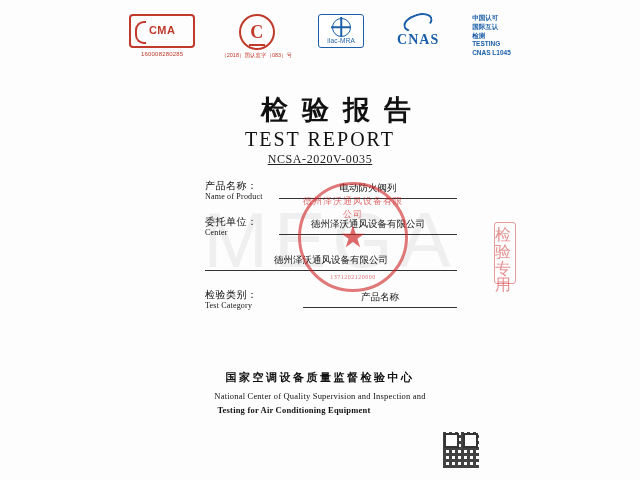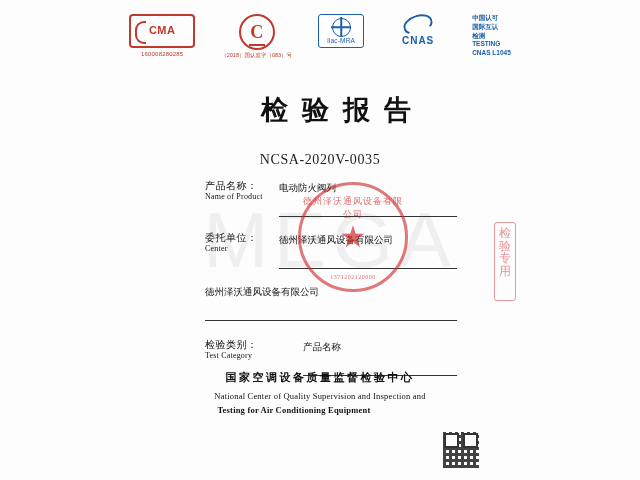--- a/index.html
+++ b/index.html
@@ -174,8 +174,8 @@
     transform: rotate(-18deg);
   }
   .cnas-text {
-    font-family: Liberation Sans, sans-serif;
-    font-size: 10px;
+    font-family: Liberation Serif, serif;
+    font-size: 14px;
     font-weight: bold;
     color: #1b5fa8;
     letter-spacing: 1px;

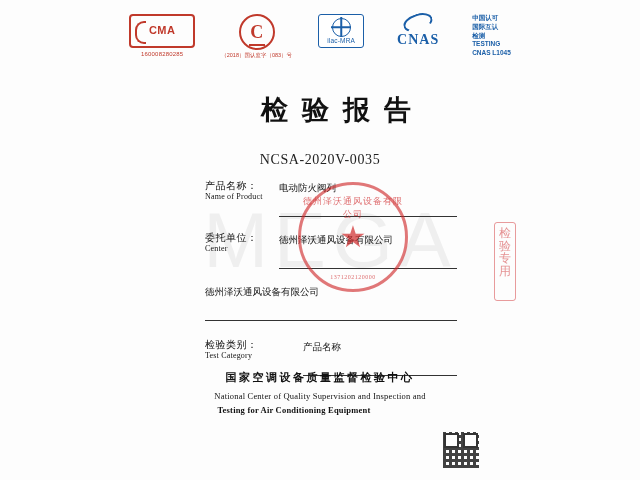--- a/index.html
+++ b/index.html
@@ -451,6 +451,7 @@
   <div class="watermark">MEGA</div>
 
   <div class="title-cn">检验报告</div>
+  <div class="title-en">TEST REPORT</div>
   <div class="report-no">NCSA-2020V-0035</div>
 
   <div class="fields">

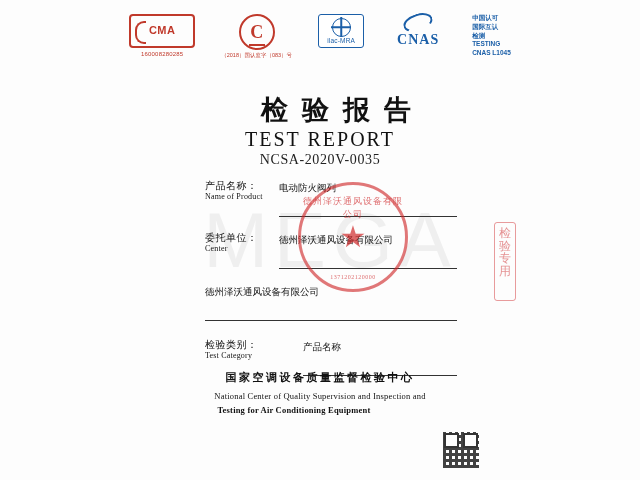--- a/index.html
+++ b/index.html
@@ -223,9 +223,10 @@
     left: 0;
     width: 640px;
     text-align: center;
-    font-size: 14px;
+    font-size: 12px;
     letter-spacing: 0.6px;
     color: #222;
+    text-decoration: underline;
   }
 
   

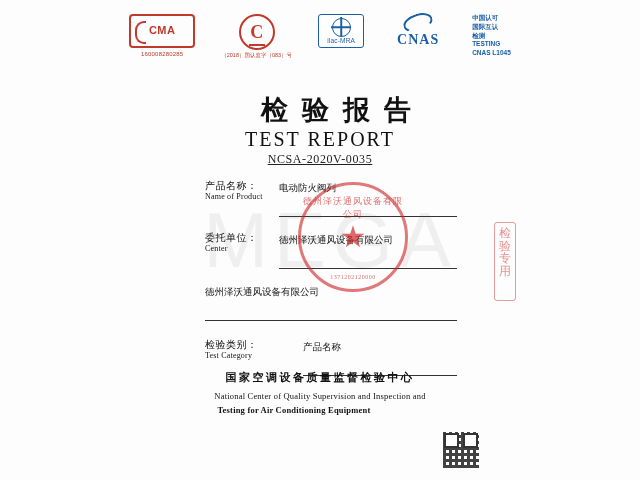--- a/index.html
+++ b/index.html
@@ -263,9 +263,10 @@
     flex: 1;
     border-bottom: 1px solid #333;
     height: 17px;
+    text-align: center;
     font-size: 9.5px;
     color: #111;
-    padding-bottom: 19px;
+    padding-bottom: 1px;
     line-height: 17px;
     white-space: nowrap;
     overflow: hidden;

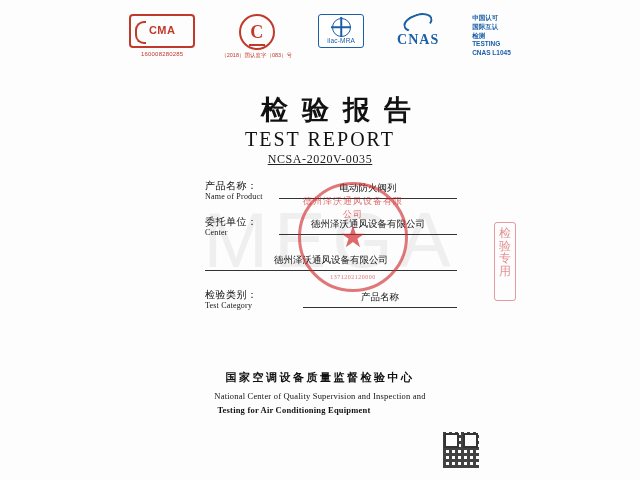--- a/index.html
+++ b/index.html
@@ -370,13 +370,13 @@
     top: 222px;
     left: 494px;
     width: 22px;
-    height: 79px;
+    height: 62px;
     border: 1.5px solid rgba(206, 36, 38, 0.45);
     border-radius: 3px;
     color: rgba(206, 36, 38, 0.5);
-    font-size: 12px;
+    font-size: 16px;
     line-height: 1.05;
-    text-align: center;
+    text-align: left;
     padding-top: 4px;
     box-sizing: border-box;
     letter-spacing: 0;

